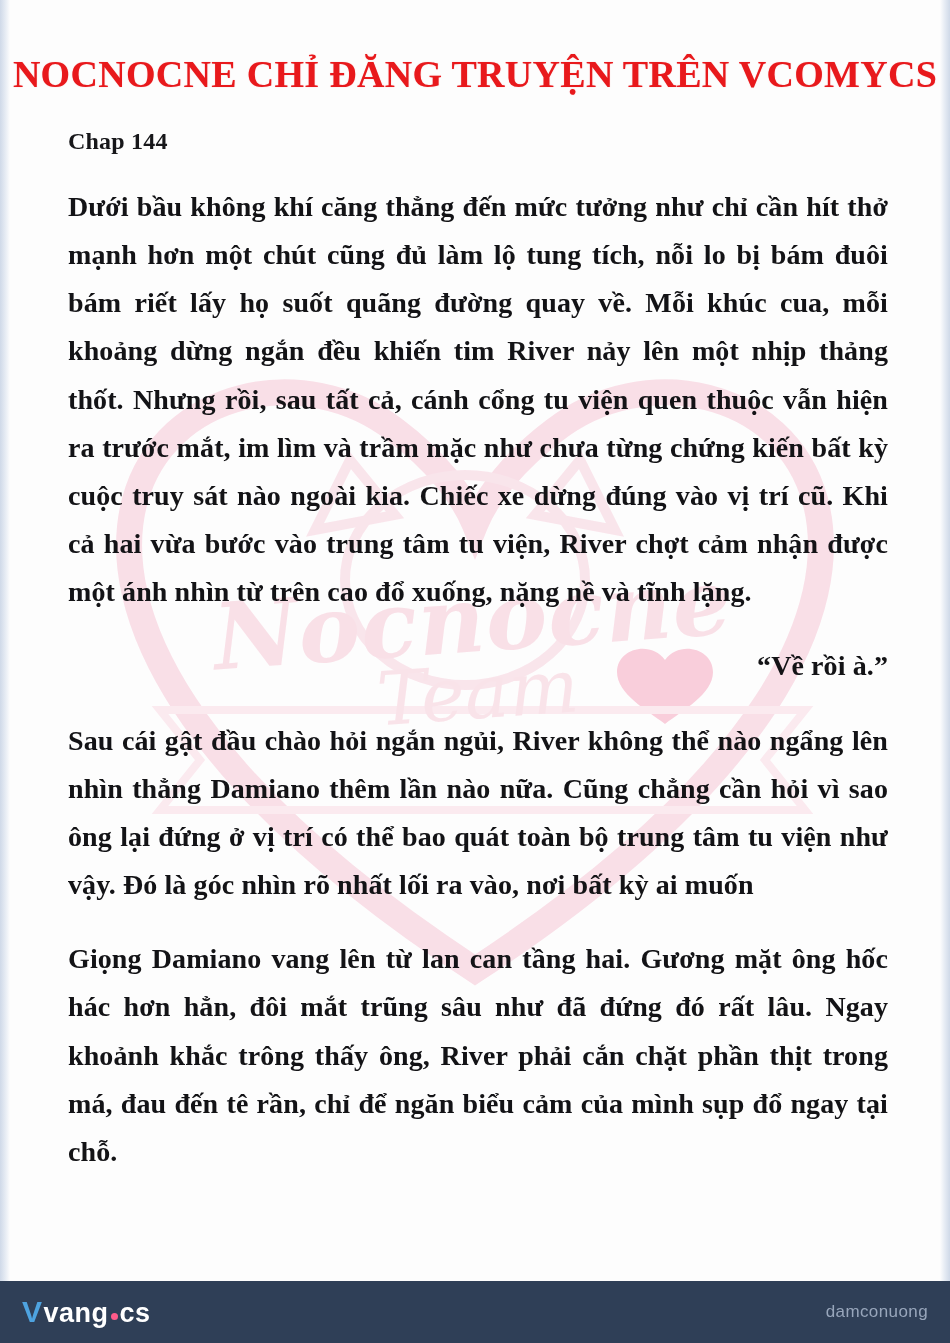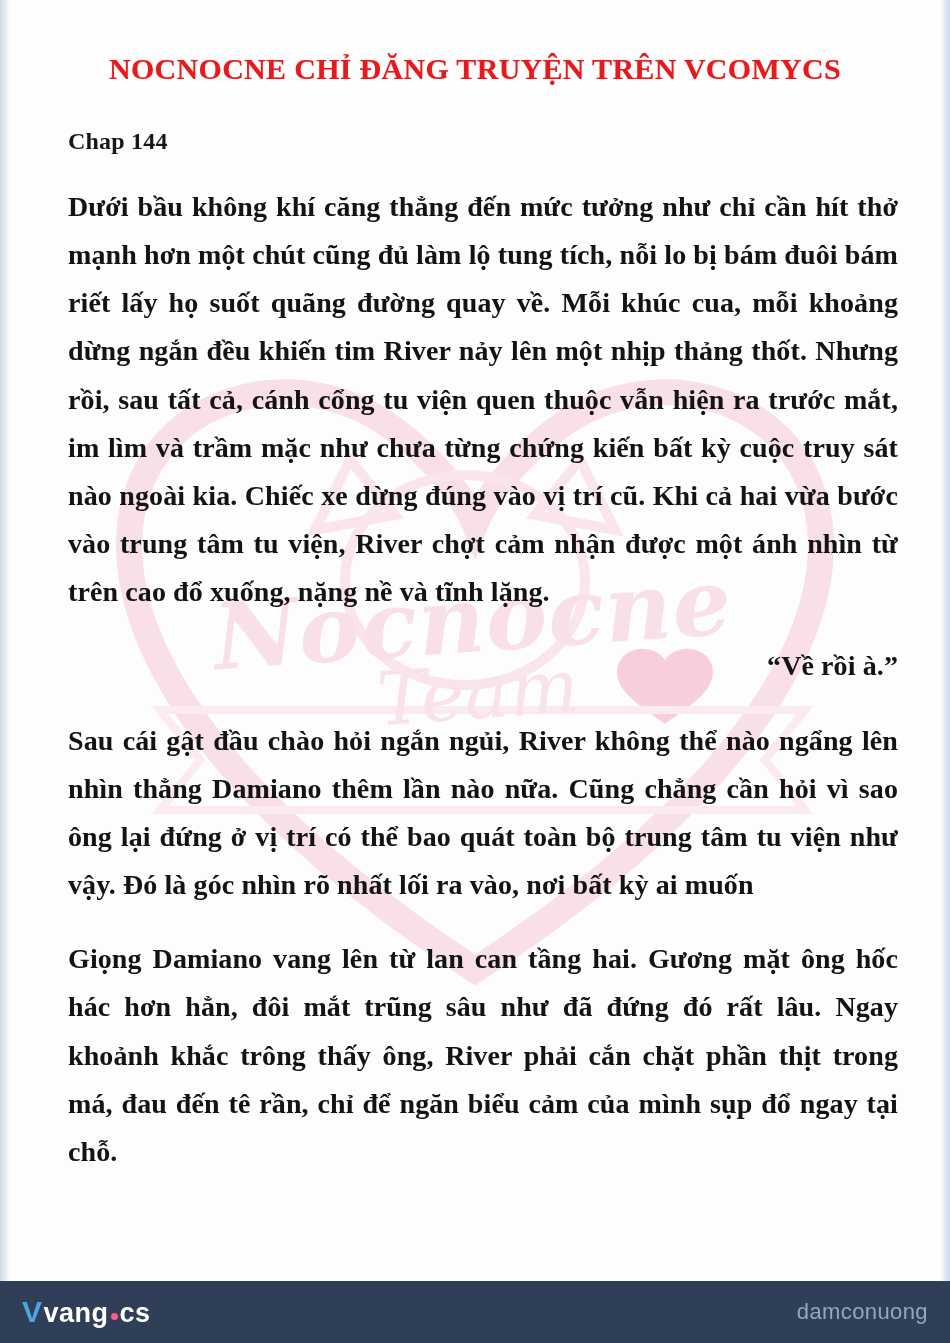--- a/index.html
+++ b/index.html
@@ -80,7 +80,7 @@
     text-align: center;
     font-family: "Liberation Serif", serif;
     font-weight: 700;
-    font-size: 30px;
+    font-size: 38px;
     letter-spacing: .3px;
     color: #e8191c;
     text-shadow: 0 0 1px rgba(232,25,28,.35);

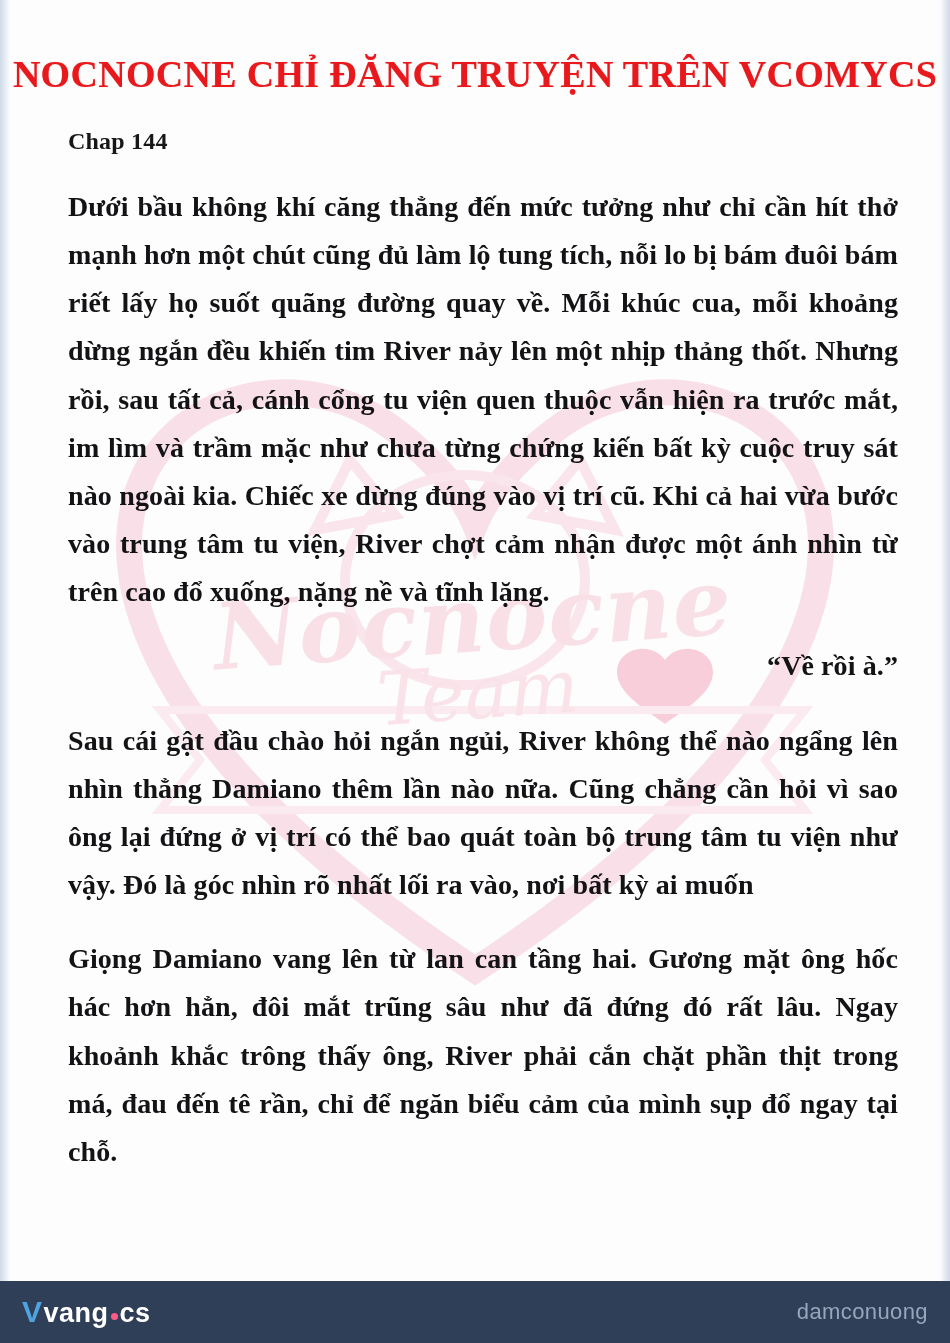--- a/index.html
+++ b/index.html
@@ -91,7 +91,7 @@
     position: absolute;
     top: 128px;
     left: 68px;
-    right: 52px;
+    right: 62px;
   }
   .chapter {
     font-size: 24px;

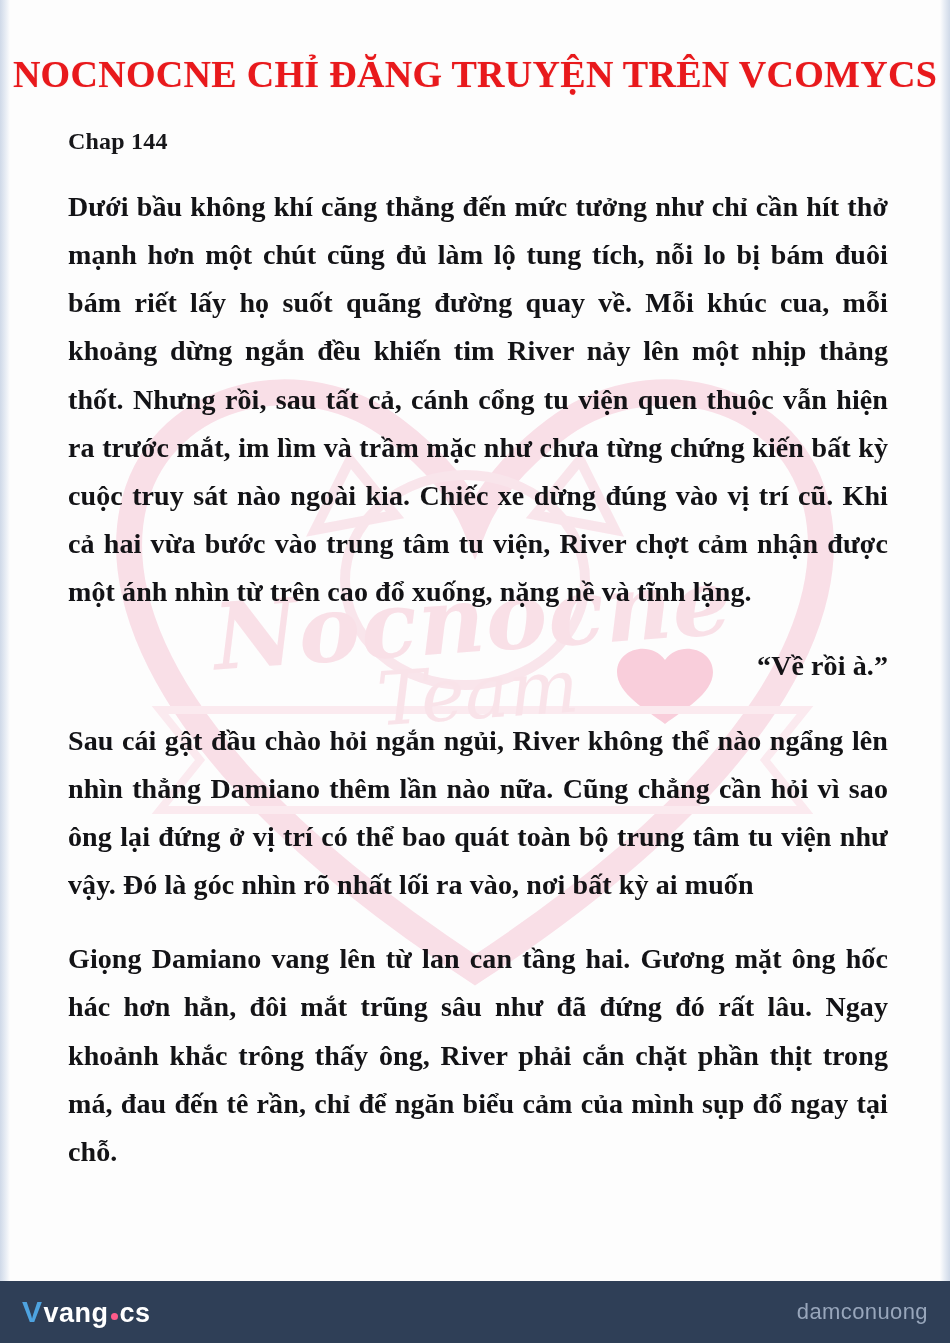--- a/index.html
+++ b/index.html
@@ -152,7 +152,7 @@
   }
   .footer-note {
     font-family: "Liberation Sans", sans-serif;
-    font-size: 22px;
+    font-size: 17px;
     color: #98a6bb;
     letter-spacing: .4px;
   }

